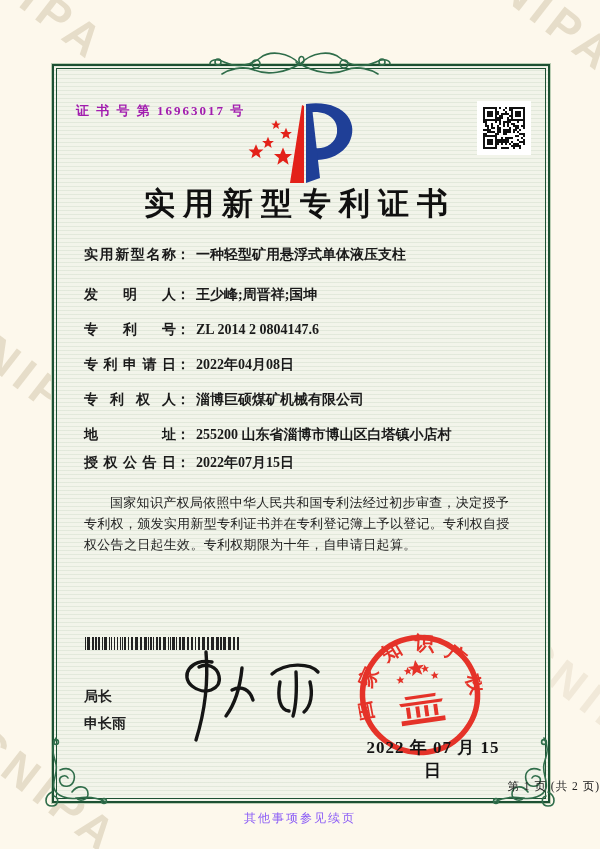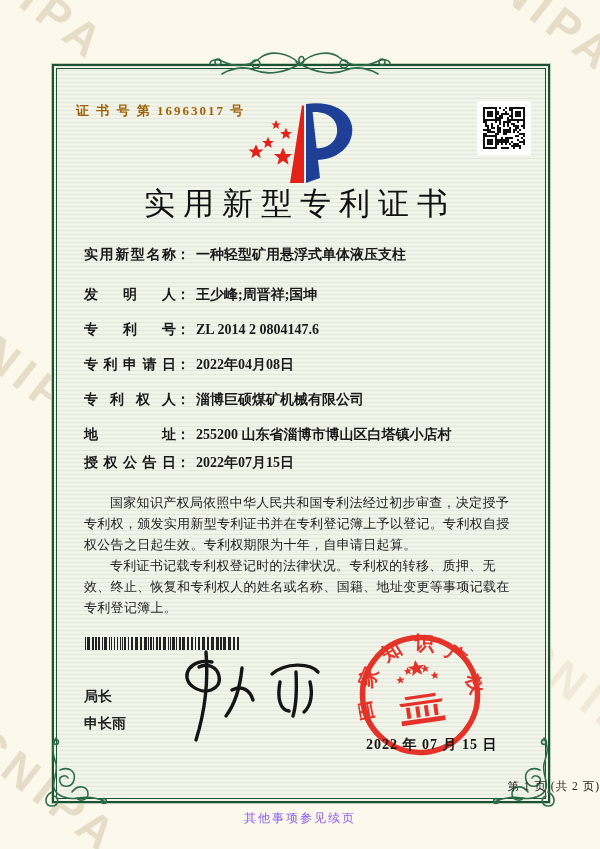--- a/index.html
+++ b/index.html
@@ -32,7 +32,7 @@
   .flourish{position:absolute;pointer-events:none;}
   .cert-no{
     position:absolute;left:76px;top:102px;
-    font-size:13px;font-weight:bold;letter-spacing:2px;color:#a16207;
+    font-size:13px;font-weight:bold;letter-spacing:2px;color:#a21caf;
   }
   .qr{position:absolute;left:477px;top:101px;width:50px;height:50px;background:#fff;padding:2px;}
   .logo{position:absolute;left:240px;top:99px;width:128px;height:88px;}

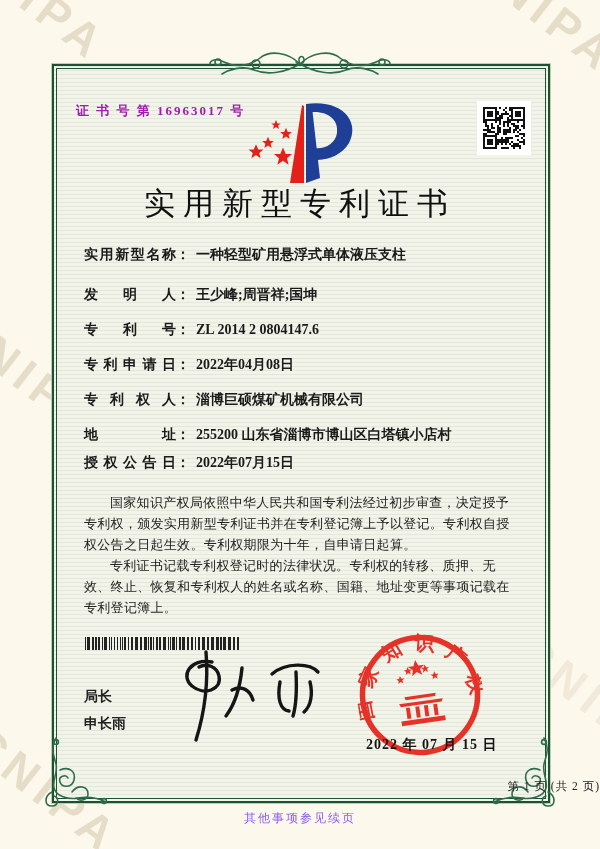--- a/index.html
+++ b/index.html
@@ -38,7 +38,7 @@
   .logo{position:absolute;left:240px;top:99px;width:128px;height:88px;}
   .title{
     position:absolute;left:0;right:0;top:183px;text-align:center;
-    font-size:31px;font-weight:normal;letter-spacing:8px;color:#101010;
+    font-size:31px;font-weight:bold;letter-spacing:8px;color:#101010;
   }
   .fields{position:absolute;left:84px;top:246px;width:436px;font-size:14px;font-weight:bold;}
   .field-row{position:absolute;left:0;white-space:nowrap;}

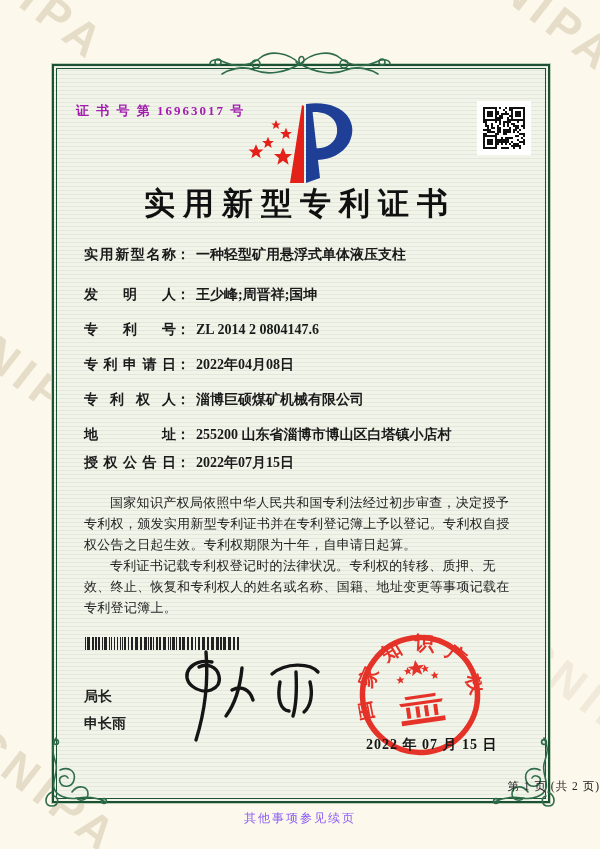--- a/index.html
+++ b/index.html
@@ -333,7 +333,6 @@
 
 <div class="body-text">
   <p>国家知识产权局依照中华人民共和国专利法经过初步审查，决定授予专利权，颁发实用新型专利证书并在专利登记簿上予以登记。专利权自授权公告之日起生效。专利权期限为十年，自申请日起算。</p>
-  <p>专利证书记载专利权登记时的法律状况。专利权的转移、质押、无效、终止、恢复和专利权人的姓名或名称、国籍、地址变更等事项记载在专利登记簿上。</p>
 </div>
 
 <svg class="barcode" id="barcode" viewBox="0 0 156 13" preserveAspectRatio="none">

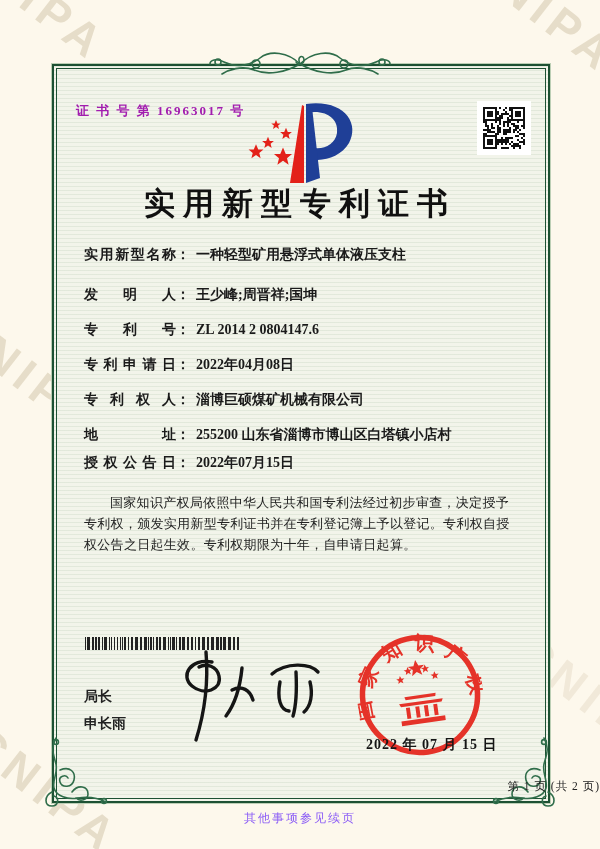--- a/index.html
+++ b/index.html
@@ -66,8 +66,8 @@
   .signature{position:absolute;left:168px;top:648px;width:160px;height:100px;}
   .seal{position:absolute;left:357px;top:632px;width:126px;height:126px;transform:rotate(-8deg);opacity:0.95;}
   .seal-date{
-    position:absolute;left:366px;top:736px;width:134px;text-align:left;
-    font-size:14px;font-weight:bold;color:#151515;letter-spacing:1px;
+    position:absolute;left:366px;top:736px;width:134px;text-align:center;
+    font-size:17px;font-weight:bold;color:#151515;letter-spacing:1px;
   }
   .page-num{
     position:absolute;left:0;right:0;top:779px;text-align:right;

